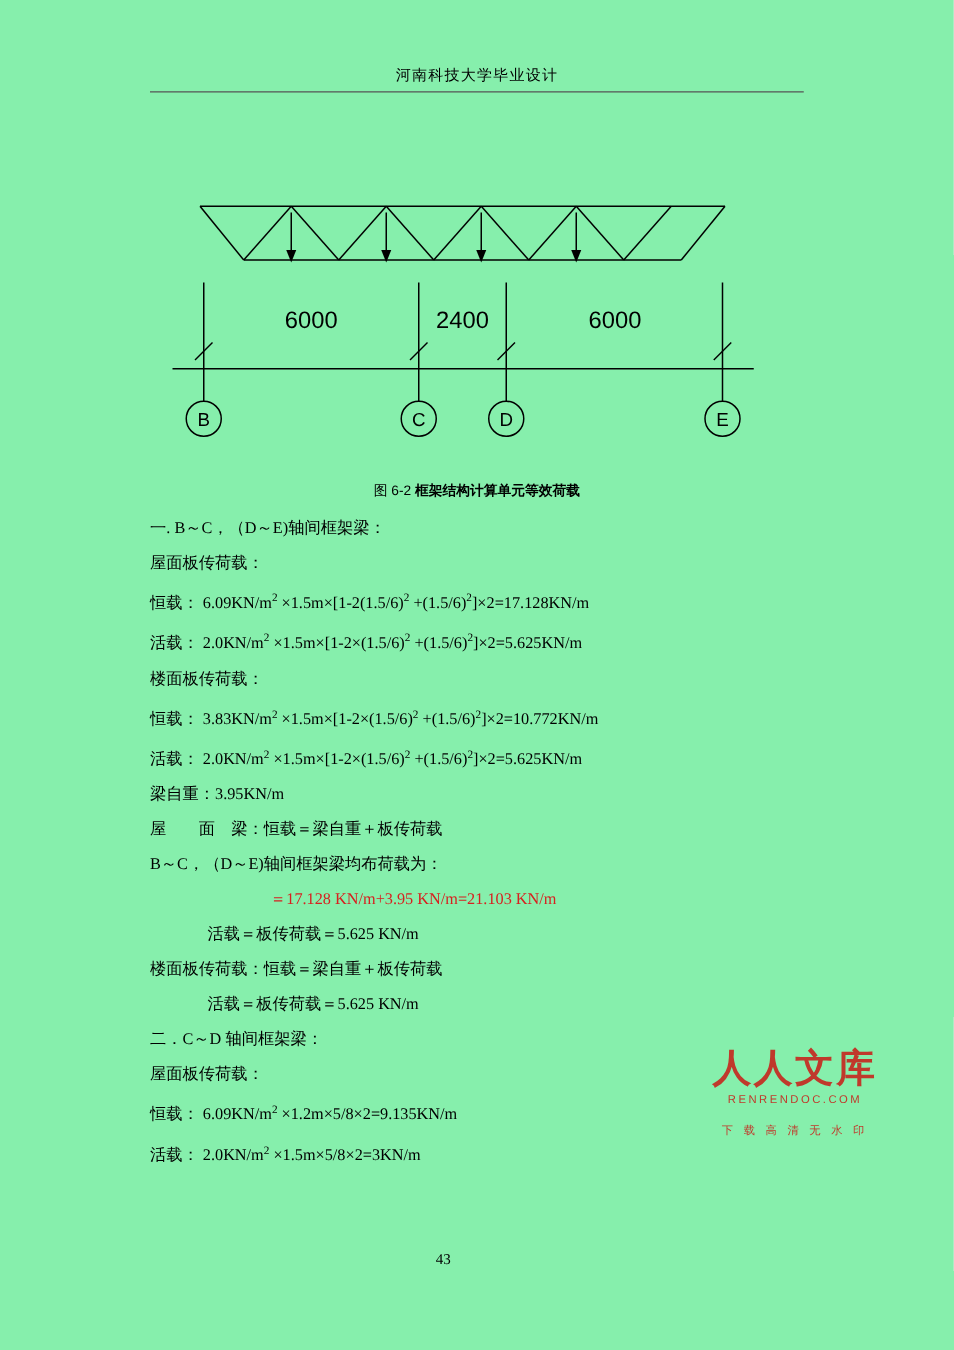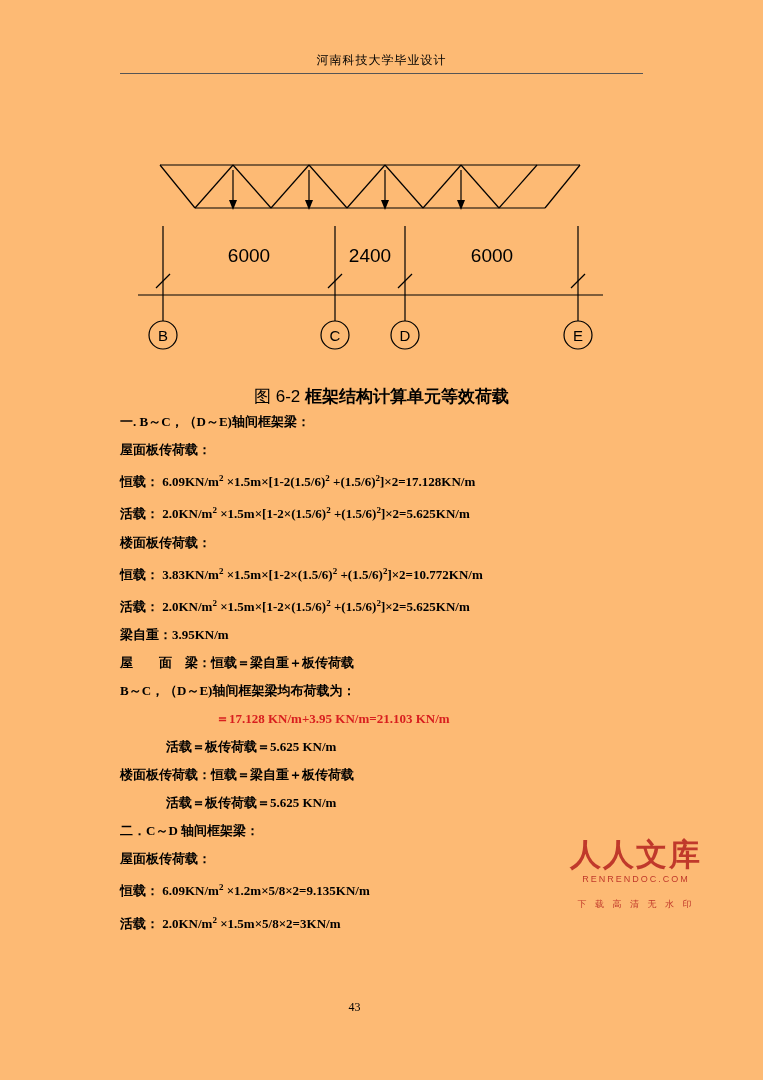--- a/index.html
+++ b/index.html
@@ -11,7 +11,7 @@
     position: relative;
     width: 763px;
     height: 1080px;
-    background: #fdba74;
+    background: #86efac;
     margin: 0 auto;
     overflow: hidden;
     font-family: "Liberation Serif", "DejaVu Serif", serif;

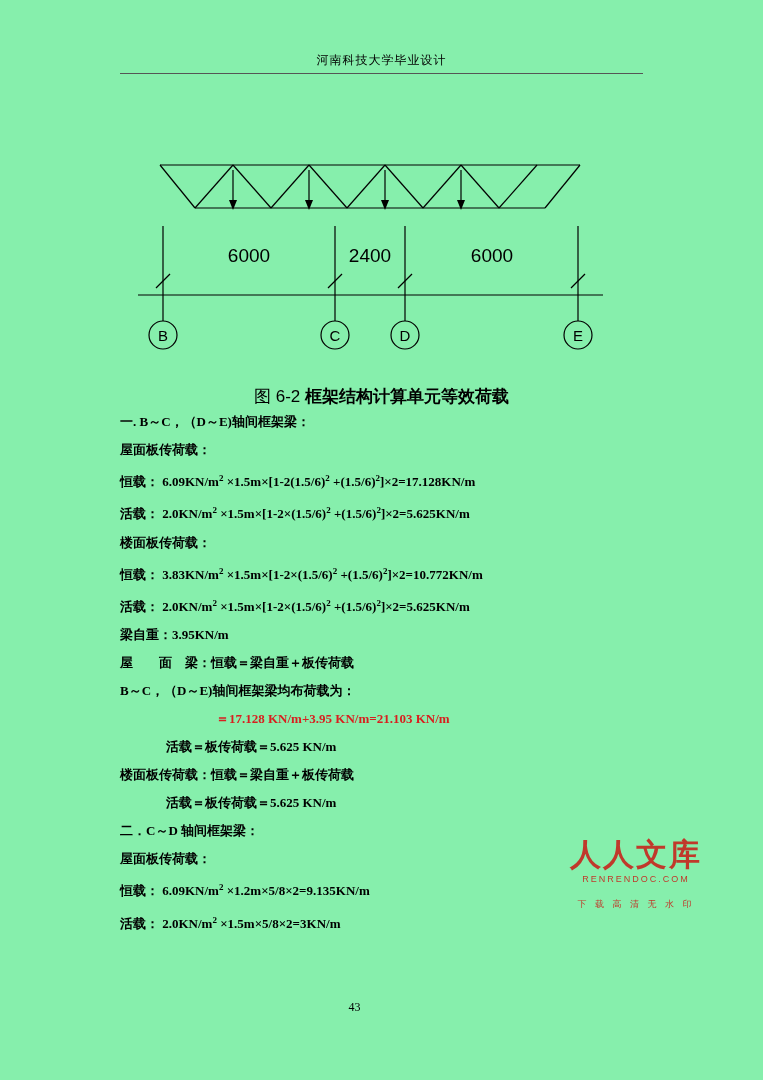--- a/index.html
+++ b/index.html
@@ -47,7 +47,7 @@
     left: 120px;
     width: 523px;
     text-align: center;
-    font-size: 17px;
+    font-size: 11px;
     font-family: "Liberation Sans", sans-serif;
   }
   .fig-caption b { font-weight: bold; }

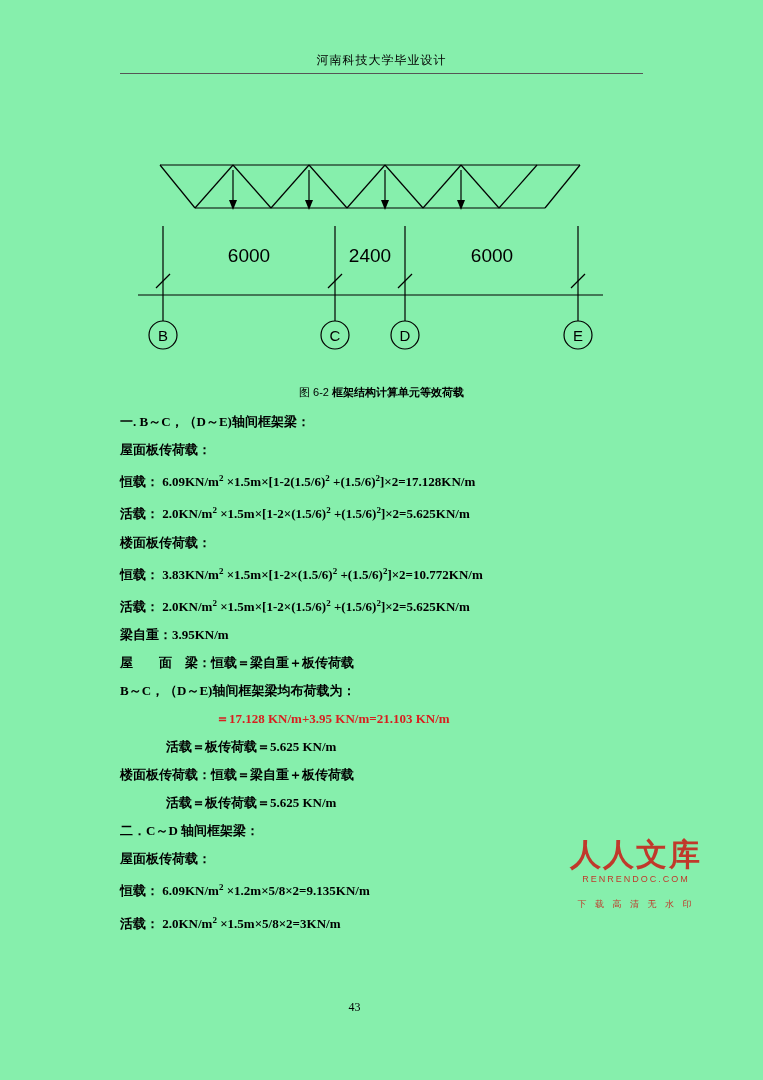--- a/index.html
+++ b/index.html
@@ -56,7 +56,6 @@
     top: 408px;
     left: 120px;
     width: 523px;
-    font-weight: bold;
   }
   .line {
     font-size: 13px;

